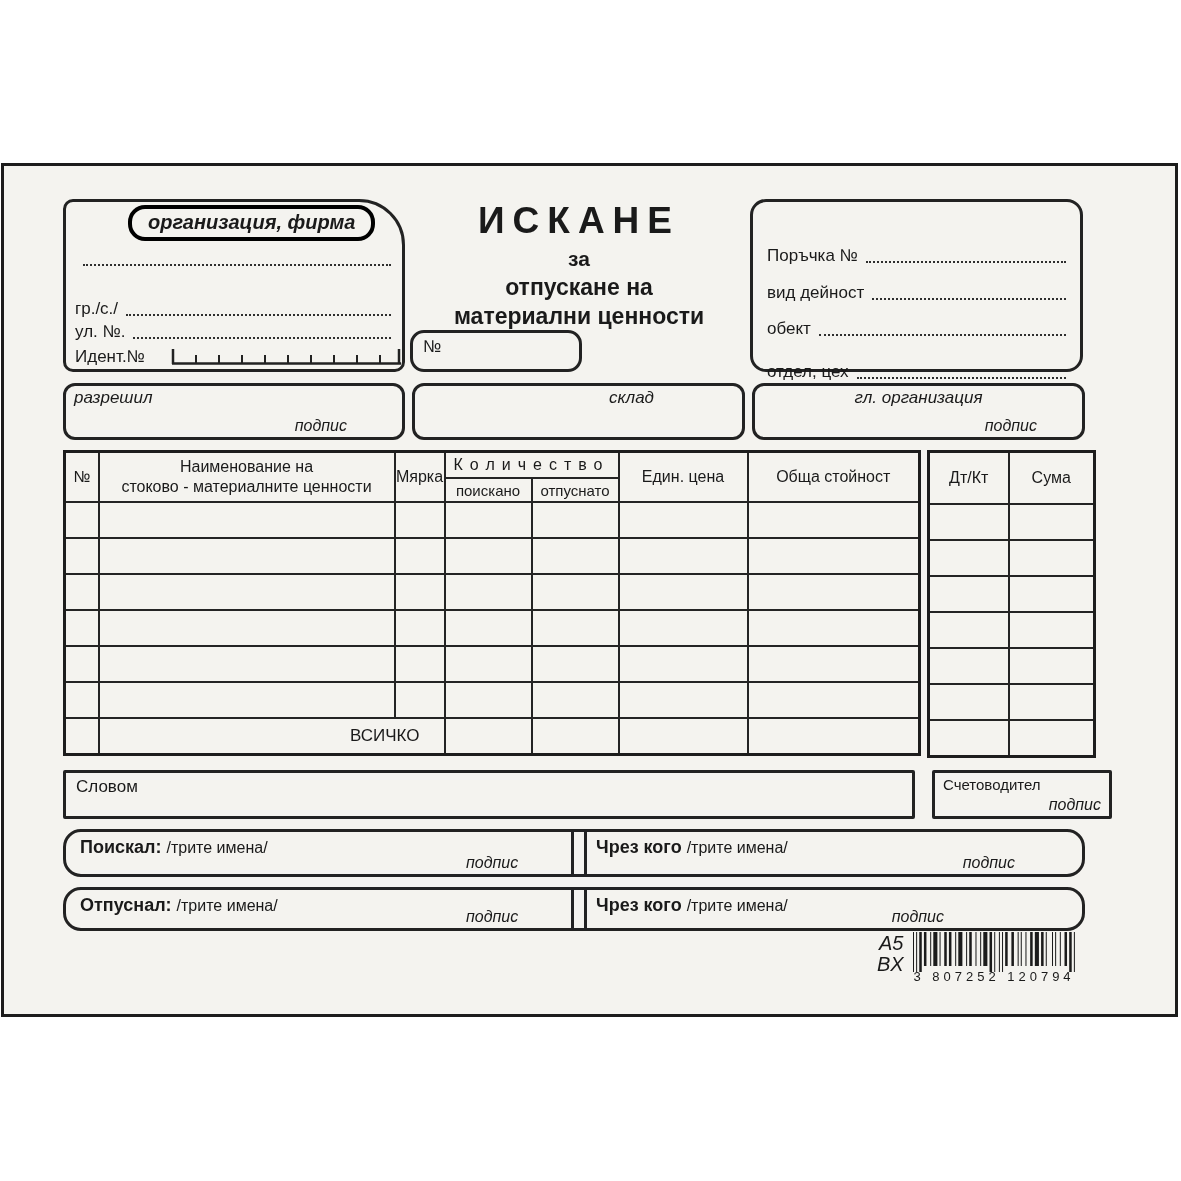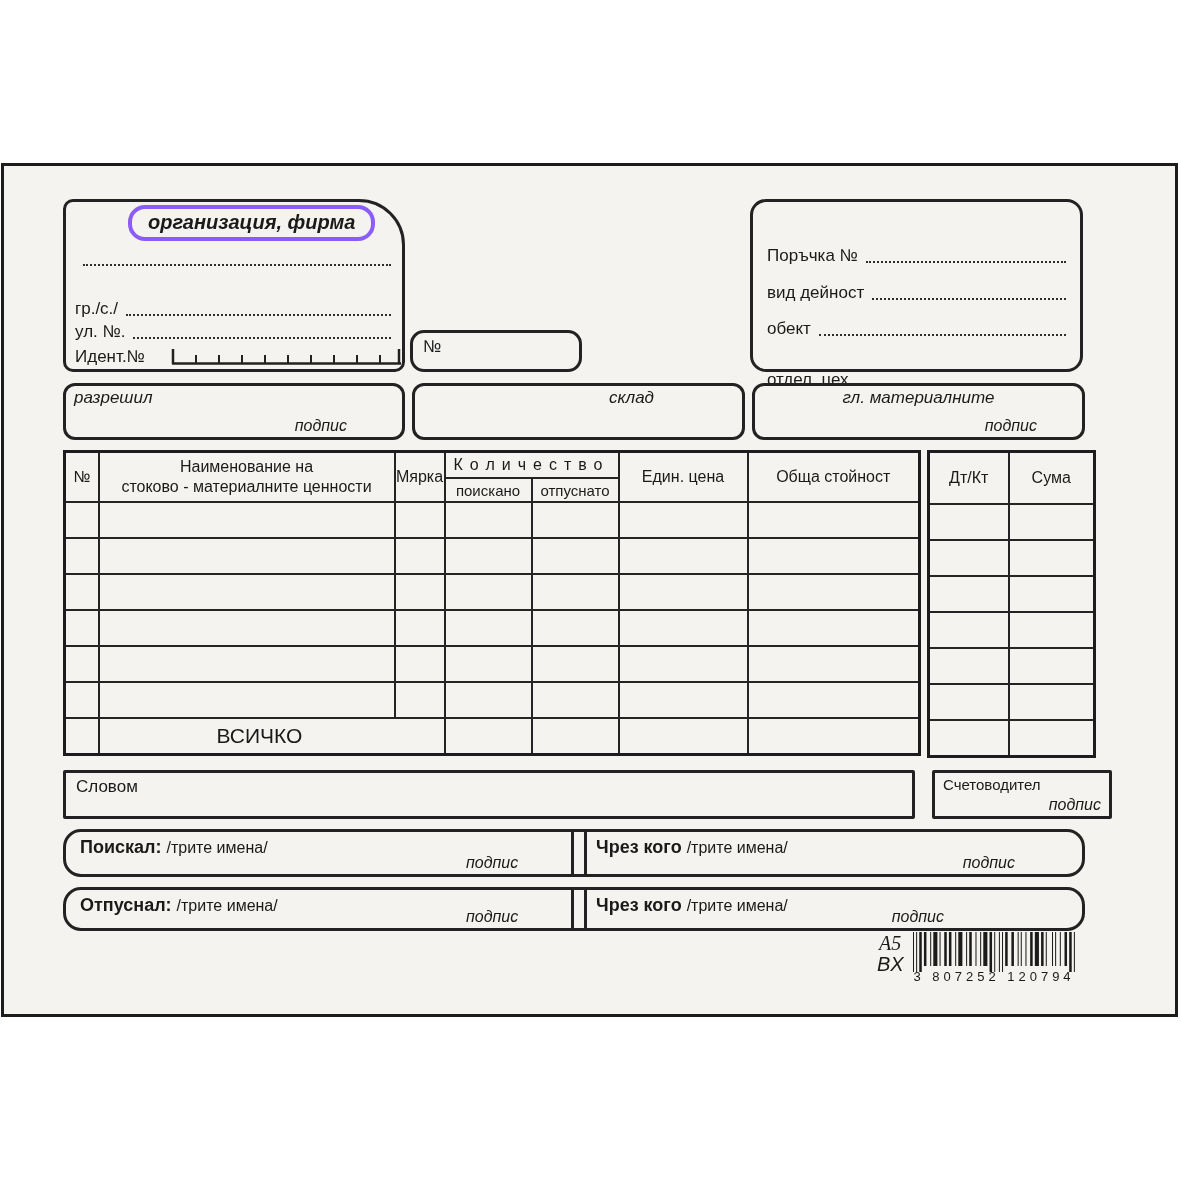--- a/index.html
+++ b/index.html
@@ -12,7 +12,7 @@
   .sq{border-radius:2px;}
   
   .org-box{left:59px;top:33px;width:336px;height:167px;border-radius:10px 46px 10px 10px;}
-  .org-pill{position:absolute;left:62px;top:3px;padding:2px 16px 3px;border:4px solid #8b5cf6;
+  .org-pill{position:absolute;left:62px;top:3px;padding:2px 16px 3px;border:4px solid #000000;
             border-radius:17px;font-size:20px;font-weight:bold;font-style:italic;white-space:nowrap;}
   .frow{position:absolute;left:9px;right:9px;display:flex;align-items:flex-end;font-size:17px;}
   .dots{flex:1;border-bottom:2px dotted #2e2e2e;margin:0 2px 3px 8px;height:2px;}

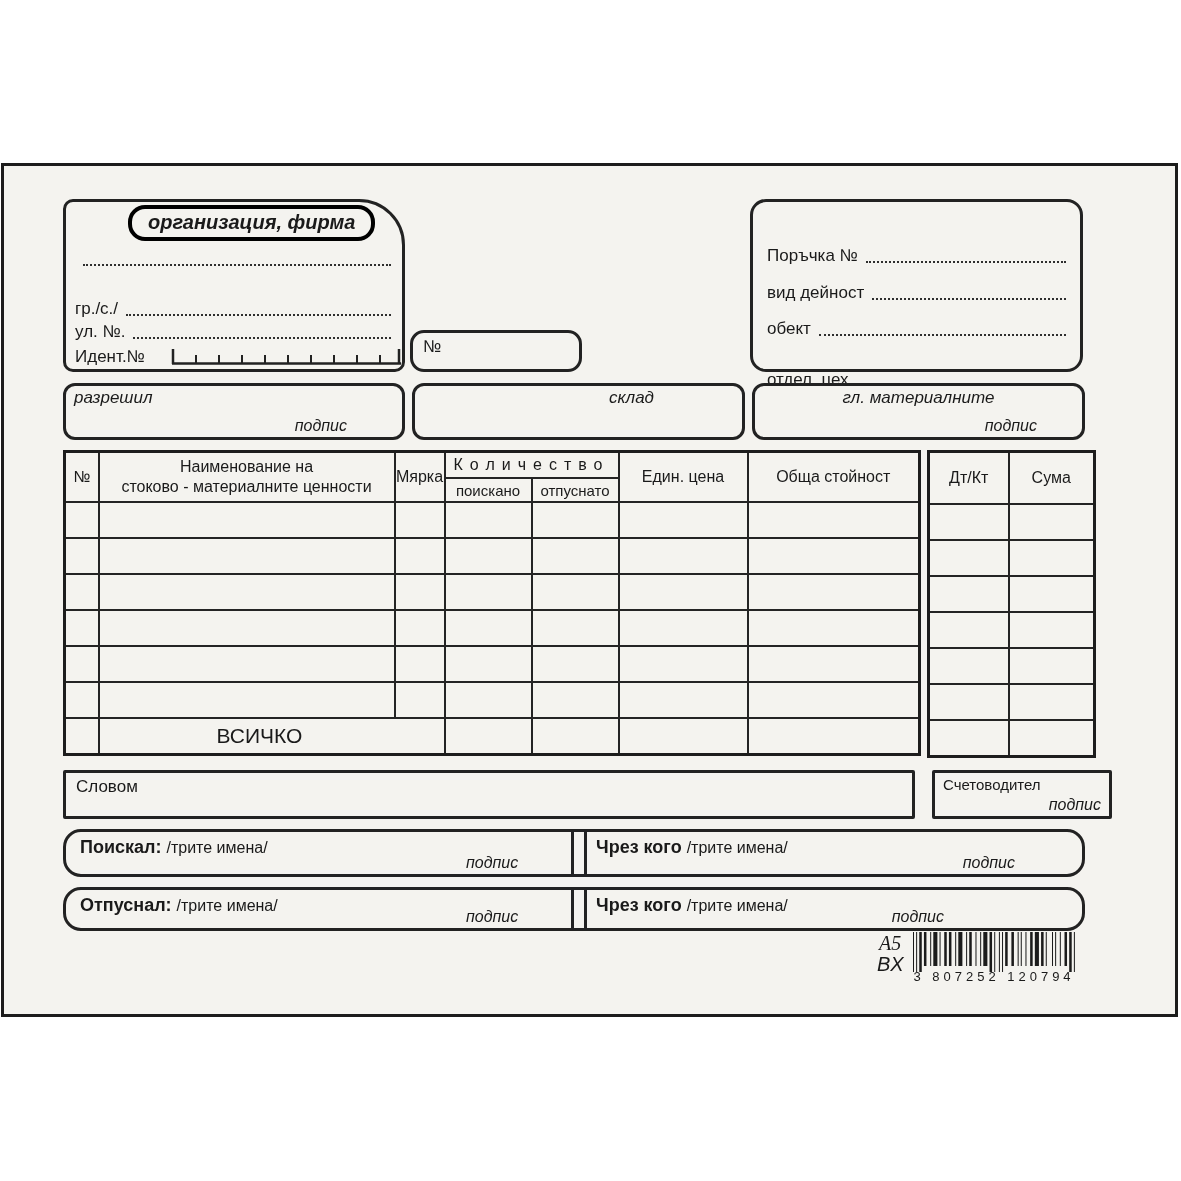--- a/index.html
+++ b/index.html
@@ -109,6 +109,12 @@
       </div>
     </div>
 
+    <div class="abs title-block">
+      <div class="t1">ИСКАНЕ</div>
+      <div class="t2">за</div>
+      <div class="t3">отпускане на</div>
+      <div class="t4">материални ценности</div>
+    </div>
 
     <div class="box num-box">
       <span class="corner-label">№</span>

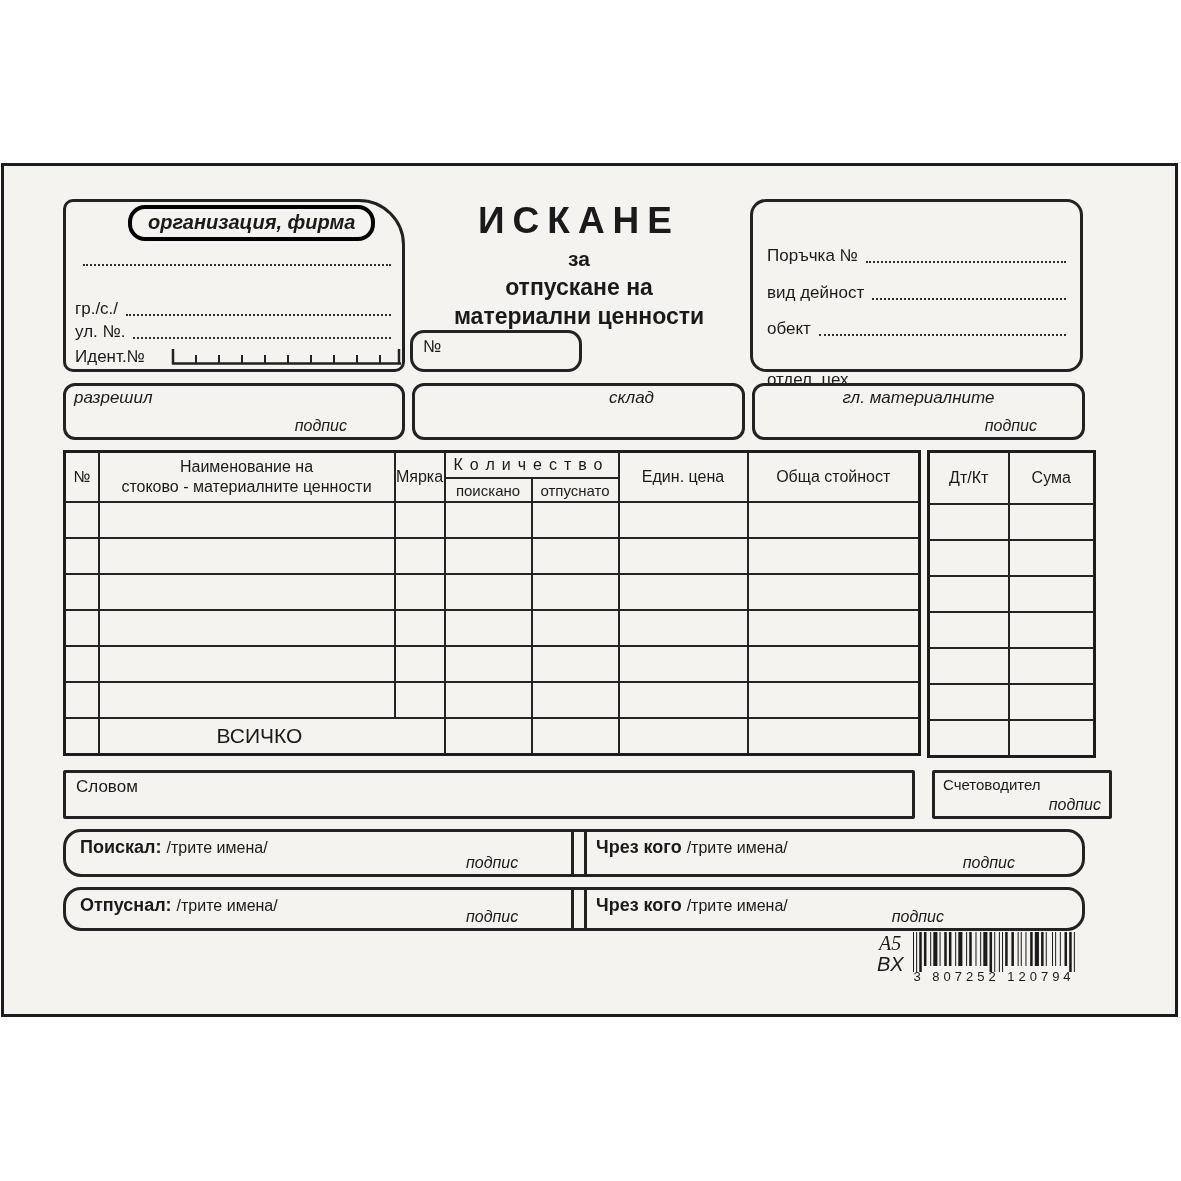--- a/index.html
+++ b/index.html
@@ -133,7 +133,7 @@
         <span>обект</span>
         <span class="dots"></span>
       </div>
-      <div class="frow" style="top:168px;left:14px;right:12px;">
+      <div class="frow" style="top:160px;left:14px;right:12px;">
         <span>отдел, цех</span>
         <span class="dots"></span>
       </div>

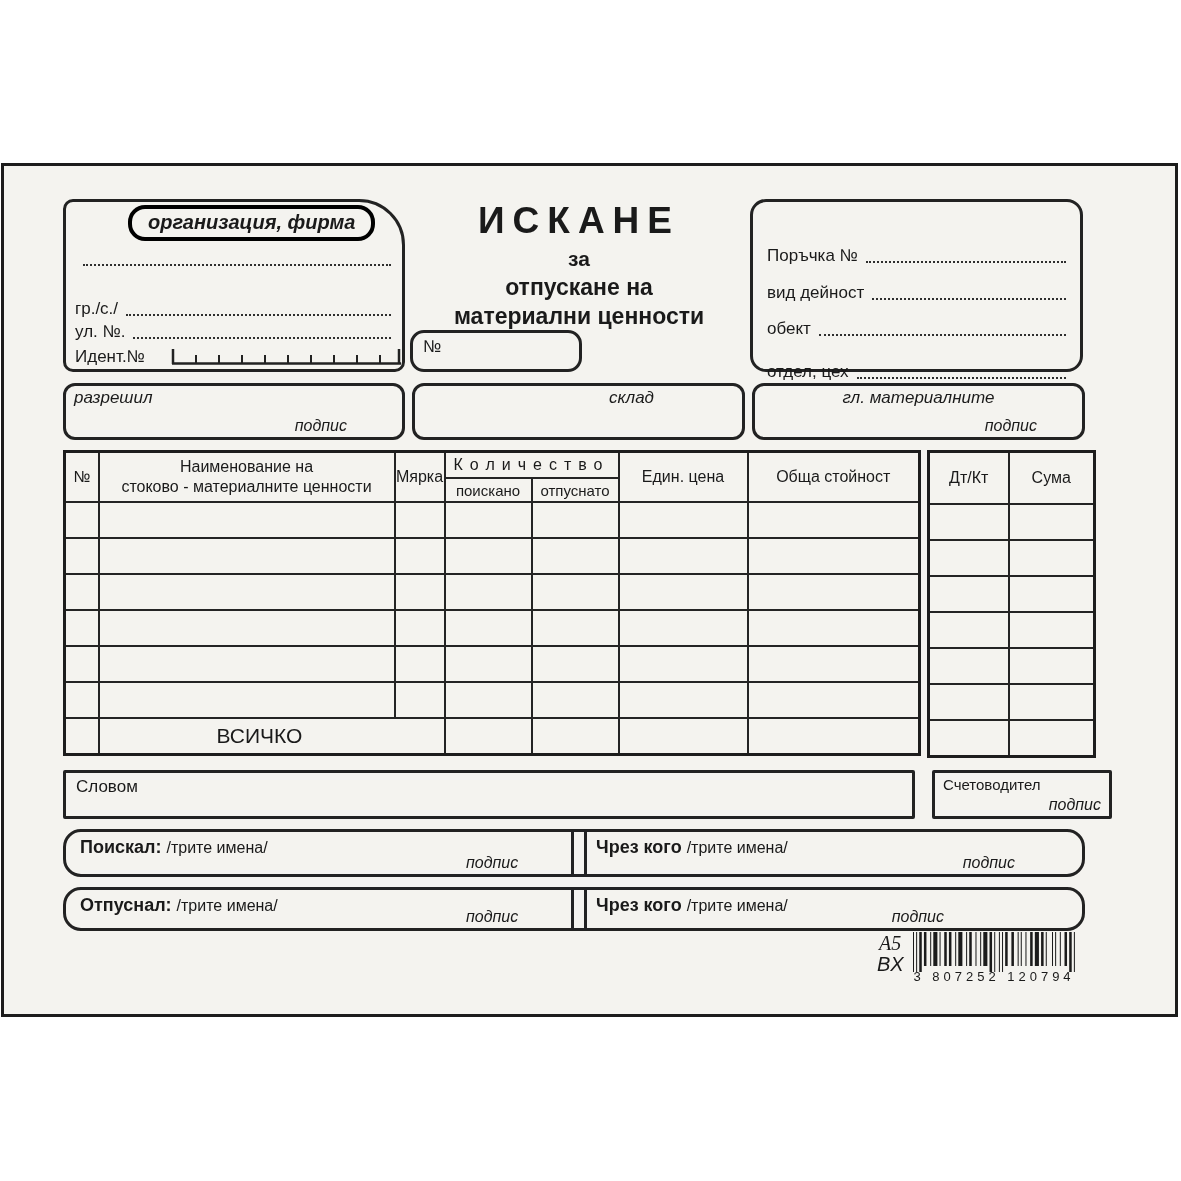--- a/index.html
+++ b/index.html
@@ -147,7 +147,7 @@
       <span class="sb-label" style="left:auto;right:88px;">склад</span>
     </div>
     <div class="box sign-box sb3">
-      <span class="sb-label" style="left:50%;transform:translateX(-50%);">гл. материалните</span>
+      <span class="sb-label" style="left:50%;transform:translateX(-50%);">гл. организация</span>
       <span class="podpis" style="right:45px;">подпис</span>
     </div>
 

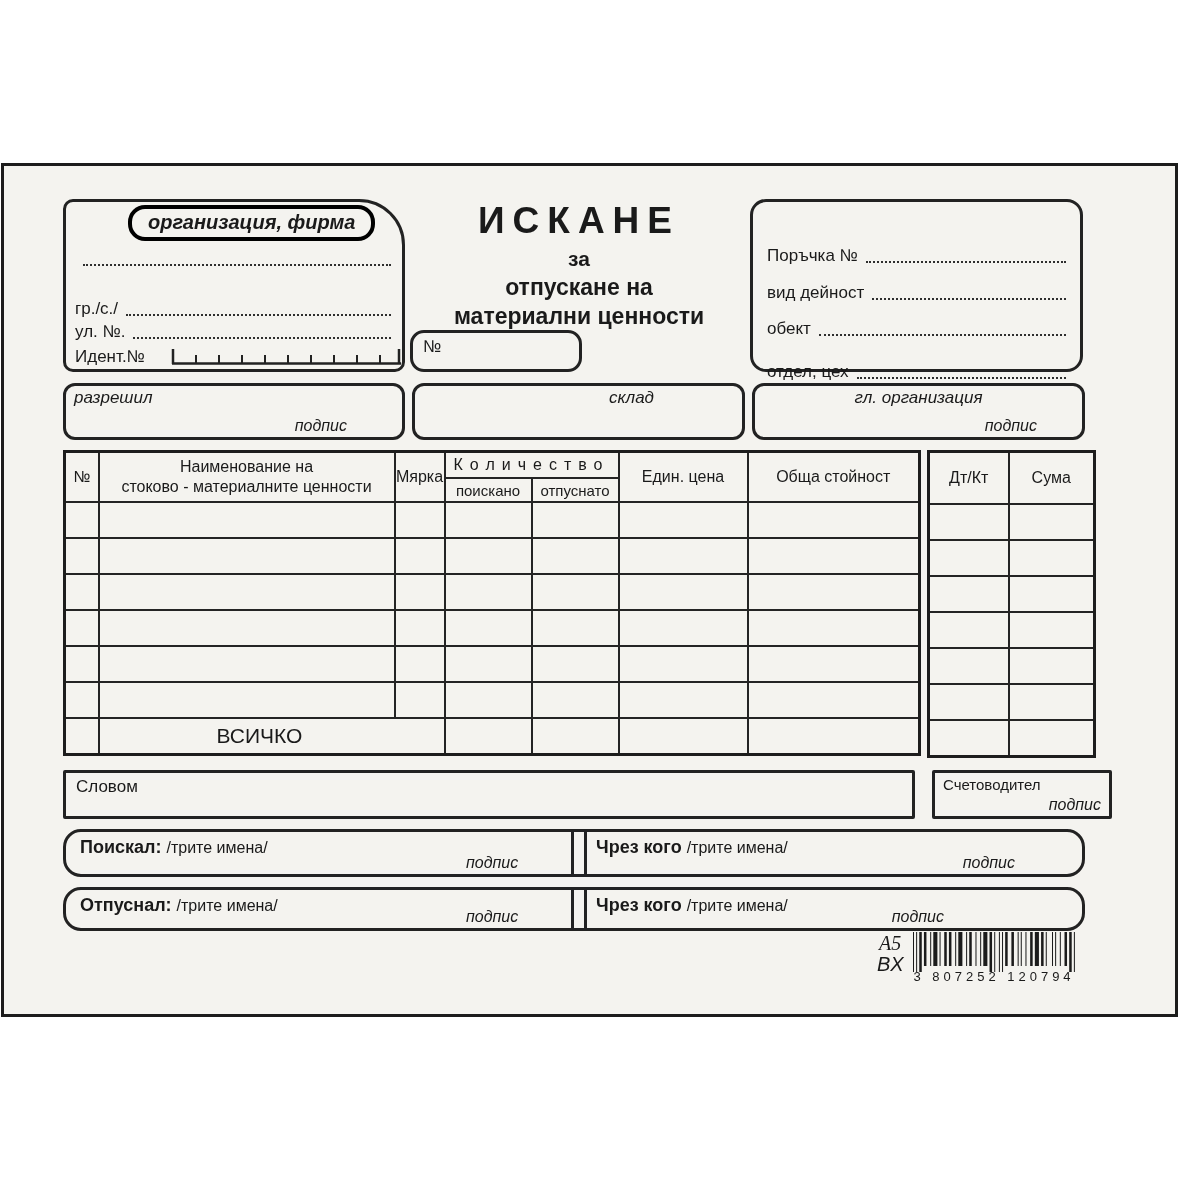--- a/index.html
+++ b/index.html
@@ -48,7 +48,7 @@
   .namehdr{font-size:16px;line-height:1.25;}
   tbody td{height:34px;}
   .sth{height:50px;}
-  .vs{padding-right:24px;font-size:21px;}
+  .vs{text-align:right;padding-right:24px;font-size:17px;}
   
   .slovom-box{left:59px;top:604px;width:846px;height:43px;}
   .schet-box{left:928px;top:604px;width:146px;height:43px;padding-left:28px;}

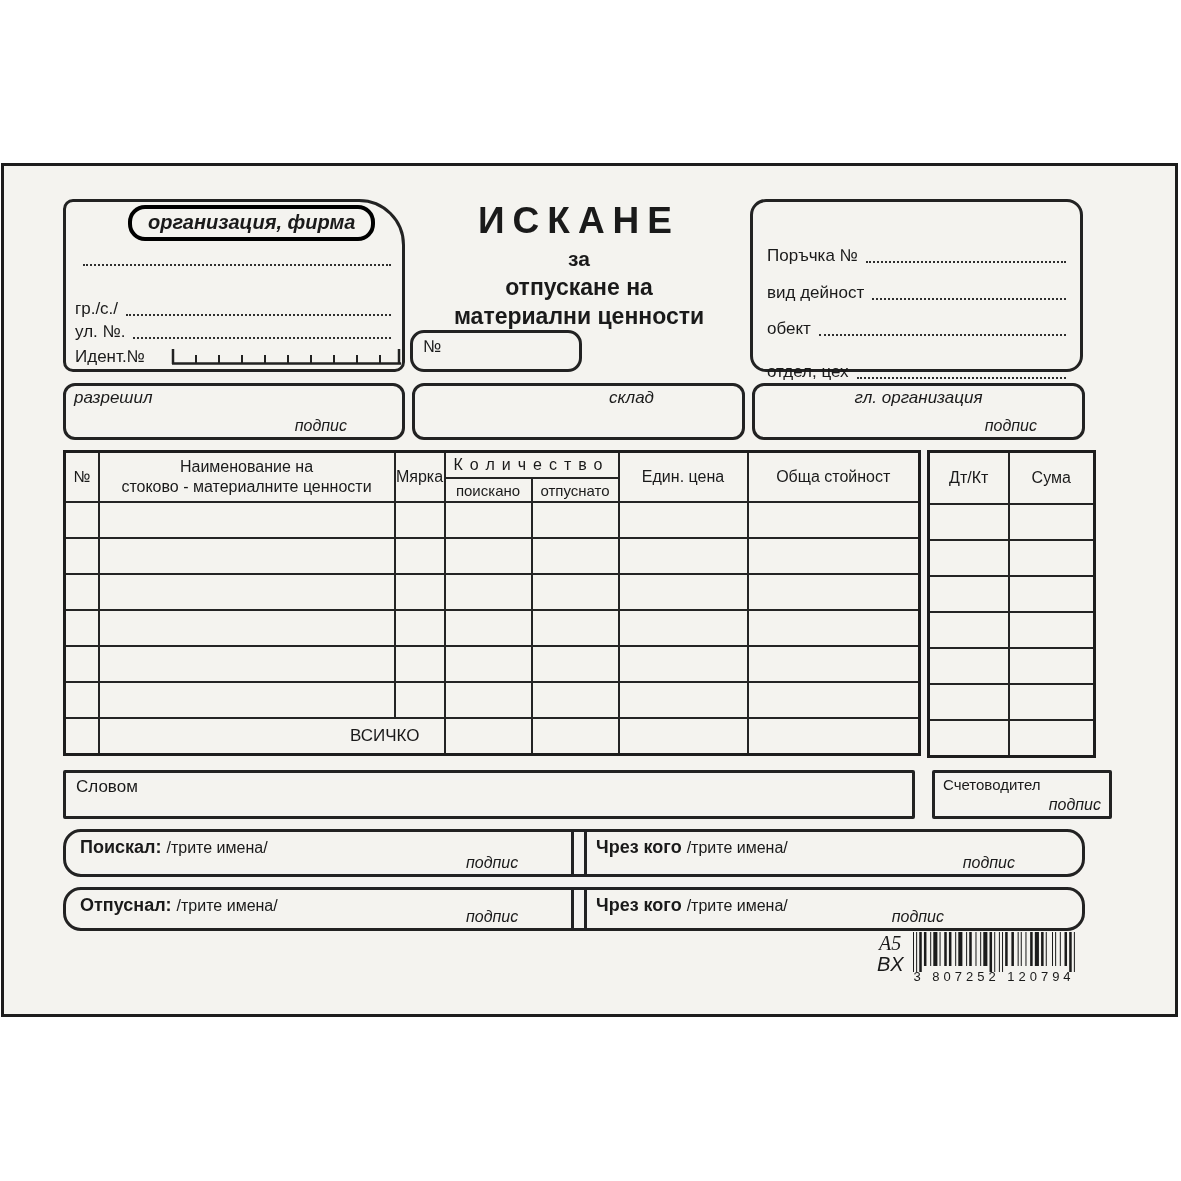--- a/index.html
+++ b/index.html
@@ -65,7 +65,7 @@
   .names{font-size:16px;font-weight:normal;}
   
   .barcode-block{left:873px;top:766px;width:205px;height:55px;}
-  .bc-size{position:absolute;left:2px;top:0px;font-size:20px;font-style:italic;font-family:Liberation Serif, serif;}
+  .bc-size{position:absolute;left:2px;top:0px;font-size:20px;font-style:italic;}
   .bc-type{position:absolute;left:0px;top:21px;font-size:20px;font-style:italic;}
   .bc-svg{position:absolute;left:36px;top:0px;}
   .bc-digits{position:absolute;left:34px;top:37px;width:166px;text-align:center;

